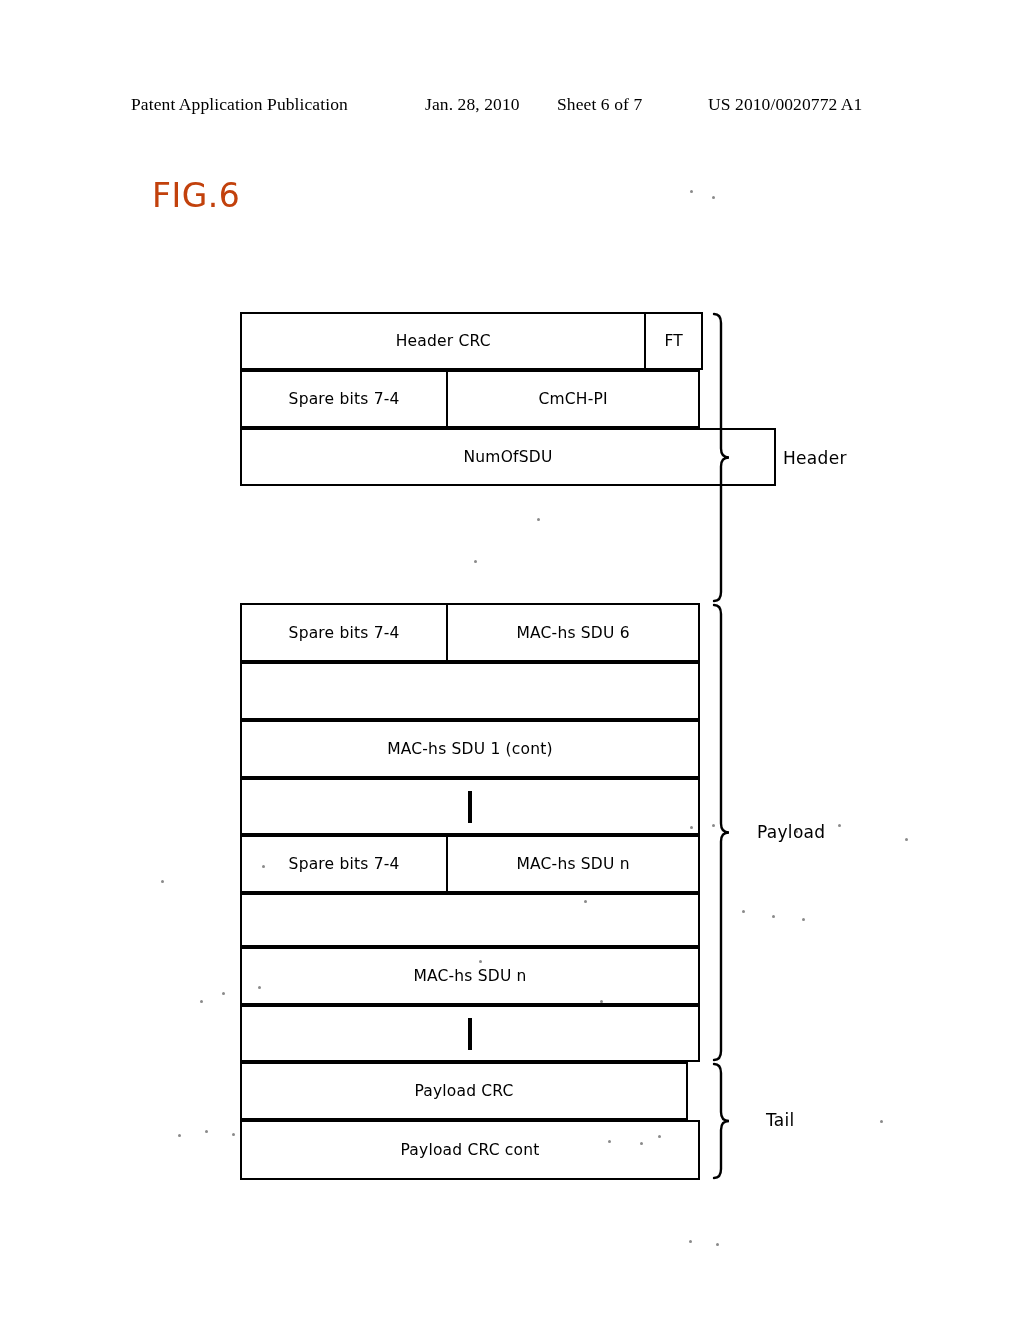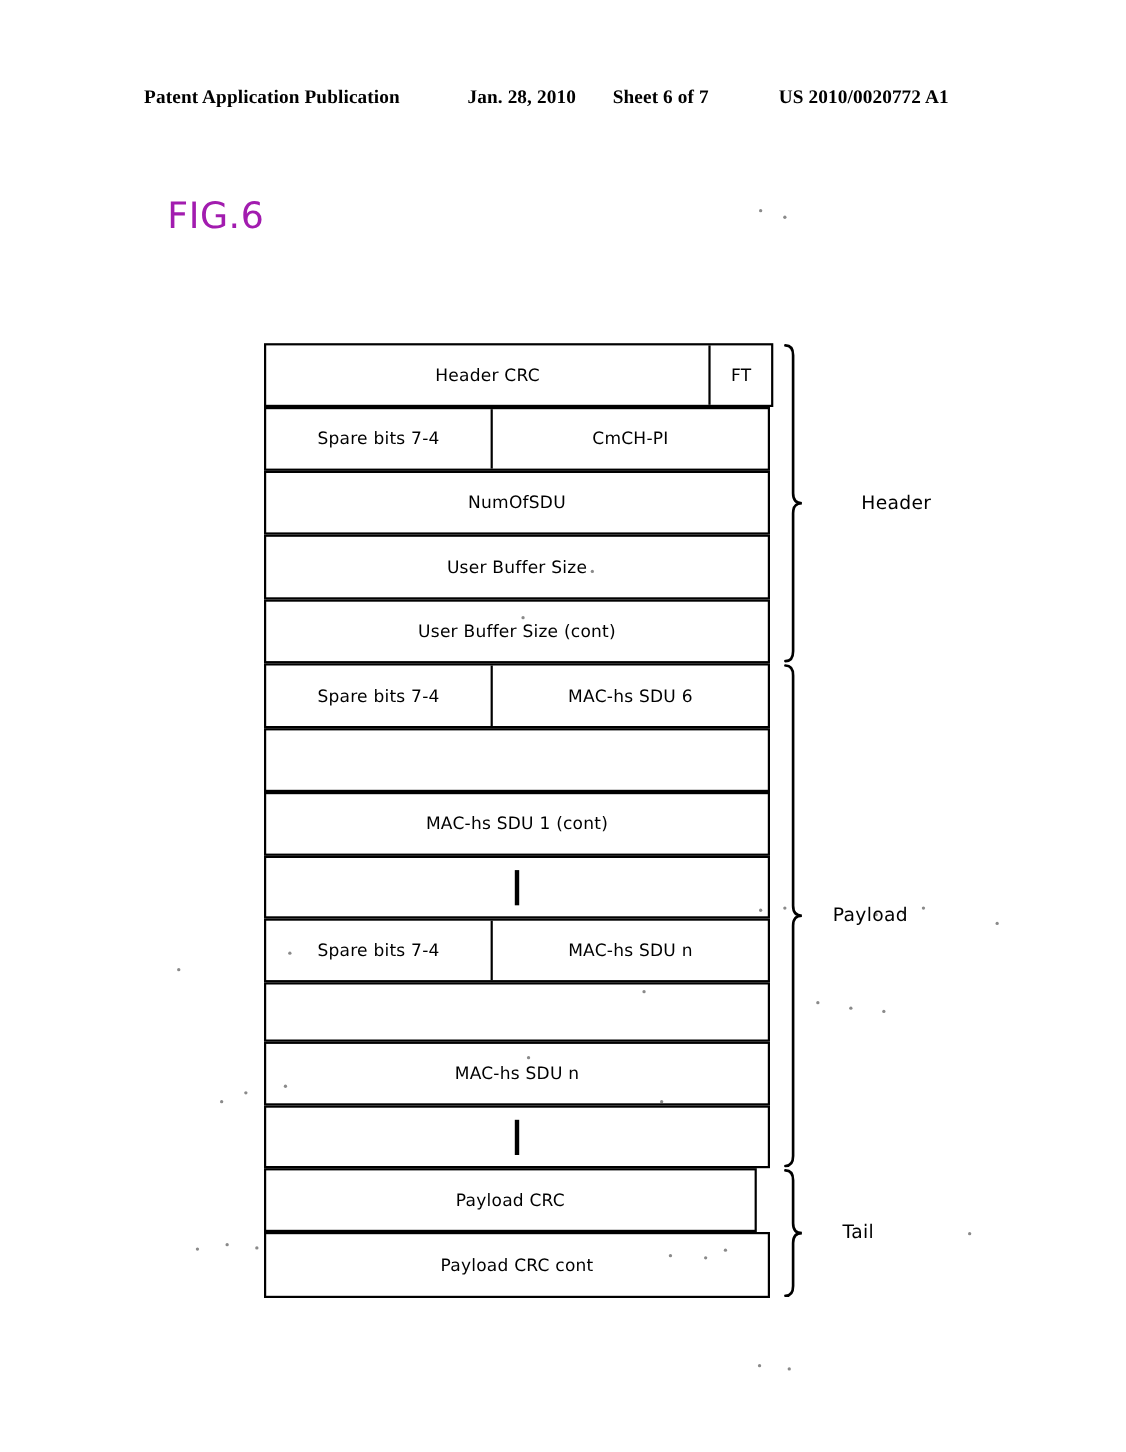--- a/index.html
+++ b/index.html
@@ -20,11 +20,11 @@
   #patent-header {
     position: absolute;
     left: 0;
-    top: 78px;
+    top: 94px;
     width: 1024px;
     height: 26px;
     font-family: "Liberation Serif", serif;
-    font-weight: bold;
+    font-weight: normal;
     font-size: 17.5px;
     letter-spacing: 0.1px;
     white-space: nowrap;

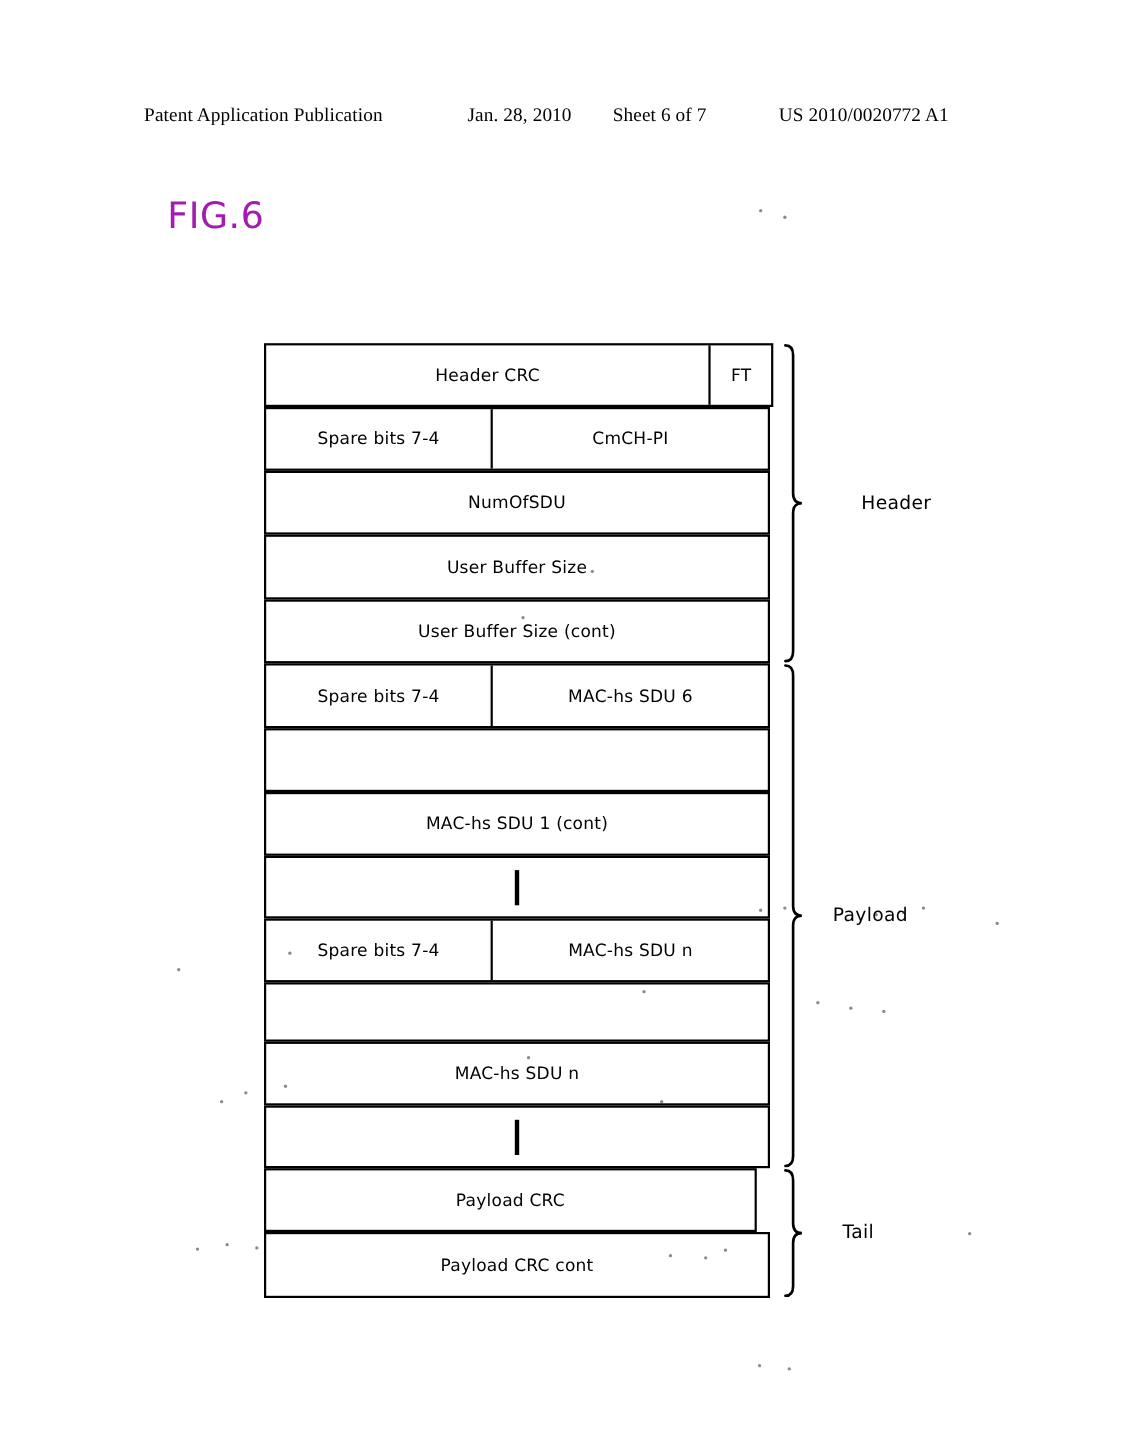--- a/index.html
+++ b/index.html
@@ -43,7 +43,7 @@
     font-family: "DejaVu Sans", sans-serif;
     font-size: 33px;
     letter-spacing: 0.5px;
-    color: #a21caf;
+    color: #c2410c;
   }
 
   

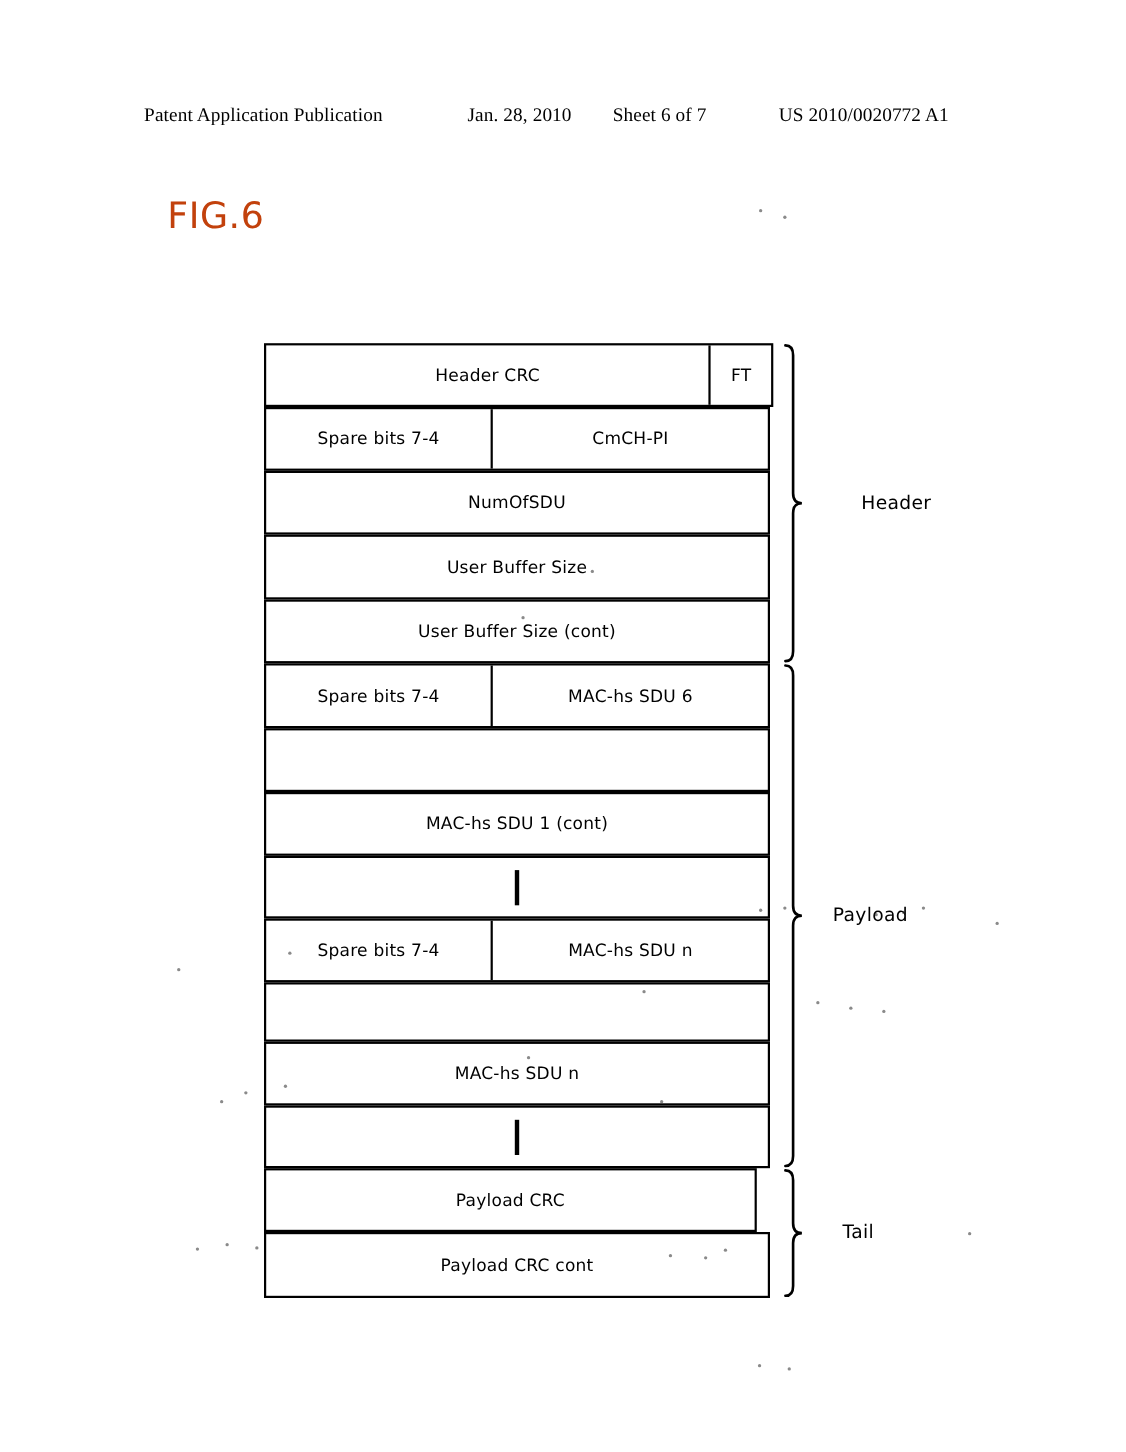--- a/index.html
+++ b/index.html
@@ -150,7 +150,7 @@
         <span class="label">CmCH-PI</span>
       </div>
     </div>
-    <div class="pdu-row" style="top: 116px; height: 58px; width: 460px;">
+    <div class="pdu-row" style="top: 116px; height: 58px; width: 536px;">
       <span class="label">NumOfSDU</span>
     </div>
     <div class="pdu-row" style="top: 174px; height: 59px; width: 460px;">

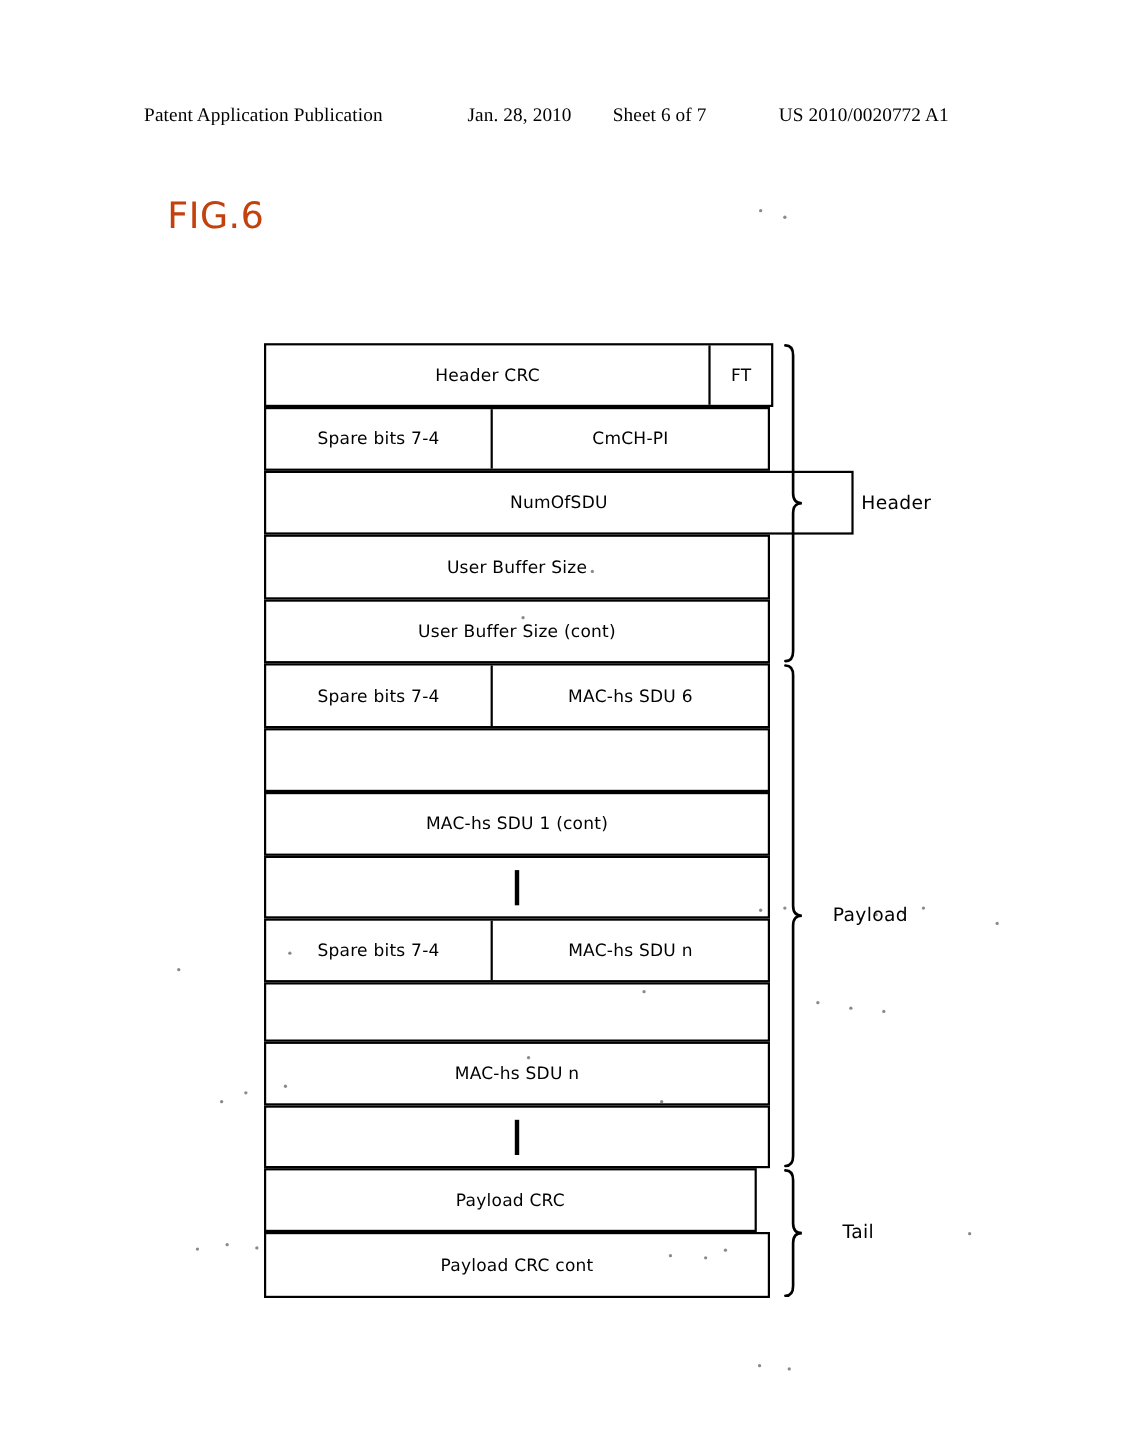--- a/index.html
+++ b/index.html
@@ -152,9 +152,6 @@
     </div>
     <div class="pdu-row" style="top: 116px; height: 58px; width: 536px;">
       <span class="label">NumOfSDU</span>
-    </div>
-    <div class="pdu-row" style="top: 174px; height: 59px; width: 460px;">
-      <span class="label">User Buffer Size</span>
     </div>
     <div class="pdu-row" style="top: 233px; height: 58px; width: 460px;">
       <span class="label">User Buffer Size (cont)</span>

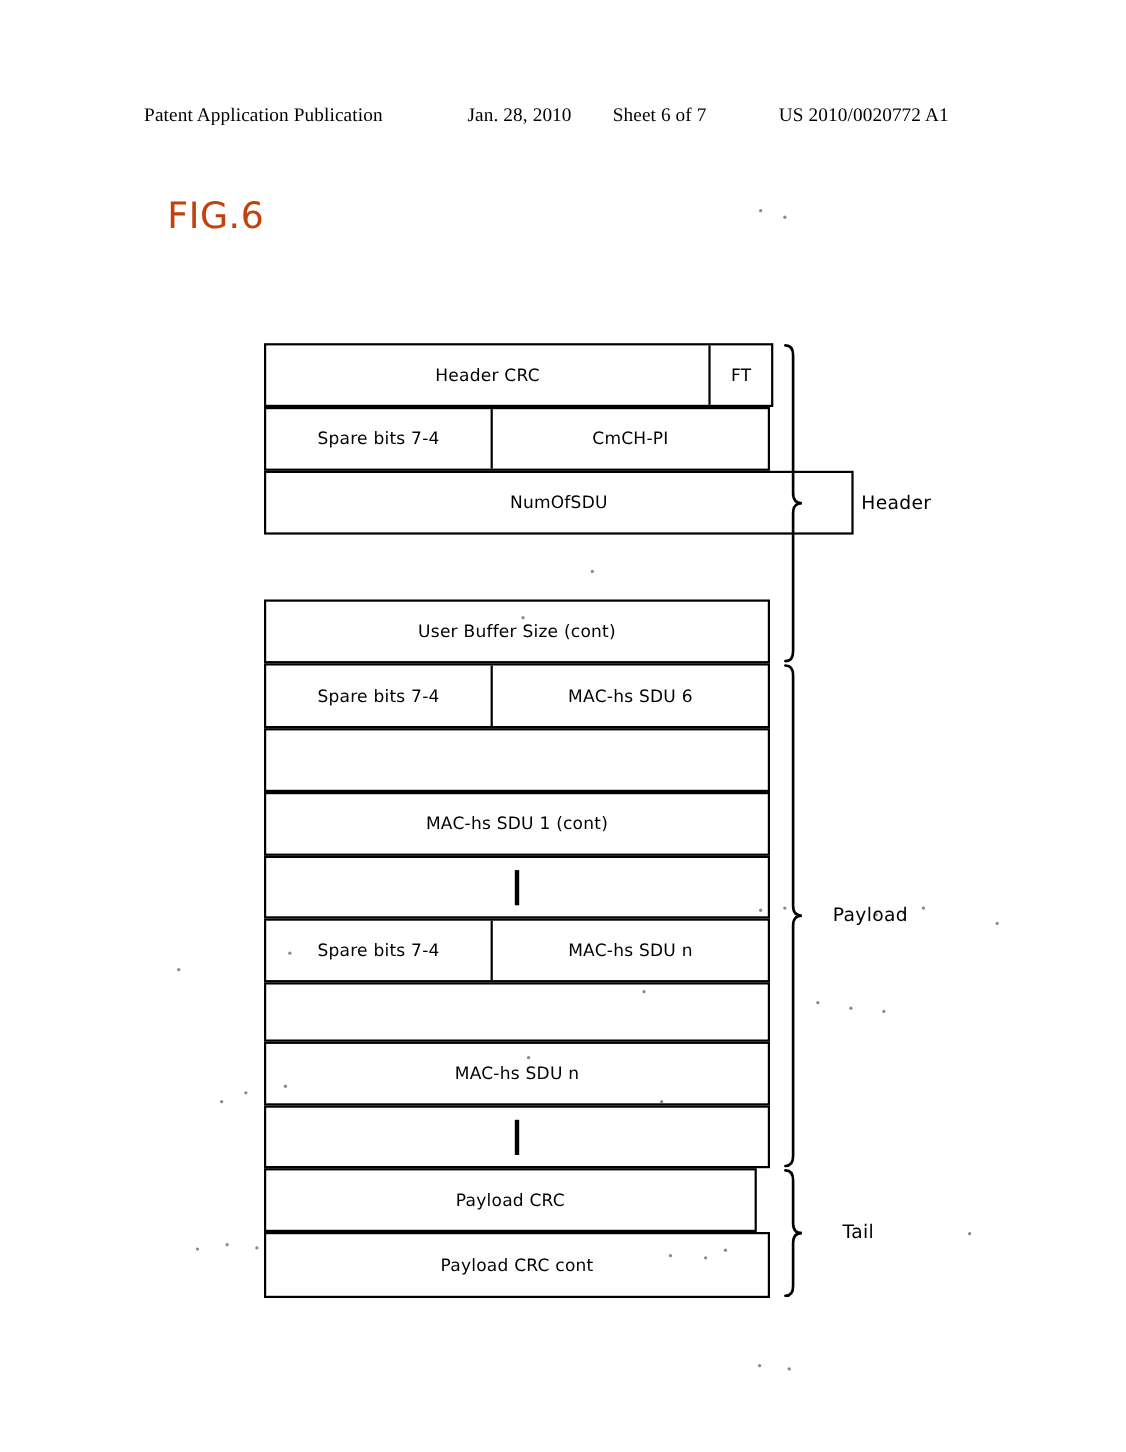--- a/index.html
+++ b/index.html
@@ -152,9 +152,6 @@
     </div>
     <div class="pdu-row" style="top: 116px; height: 58px; width: 536px;">
       <span class="label">NumOfSDU</span>
-    </div>
-    <div class="pdu-row" style="top: 233px; height: 58px; width: 460px;">
-      <span class="label">User Buffer Size (cont)</span>
     </div>
     <div class="pdu-row" style="top: 291px; height: 59px; width: 460px; justify-content: flex-start;">
       <div class="cell divided-left" style="width: 208px;">

